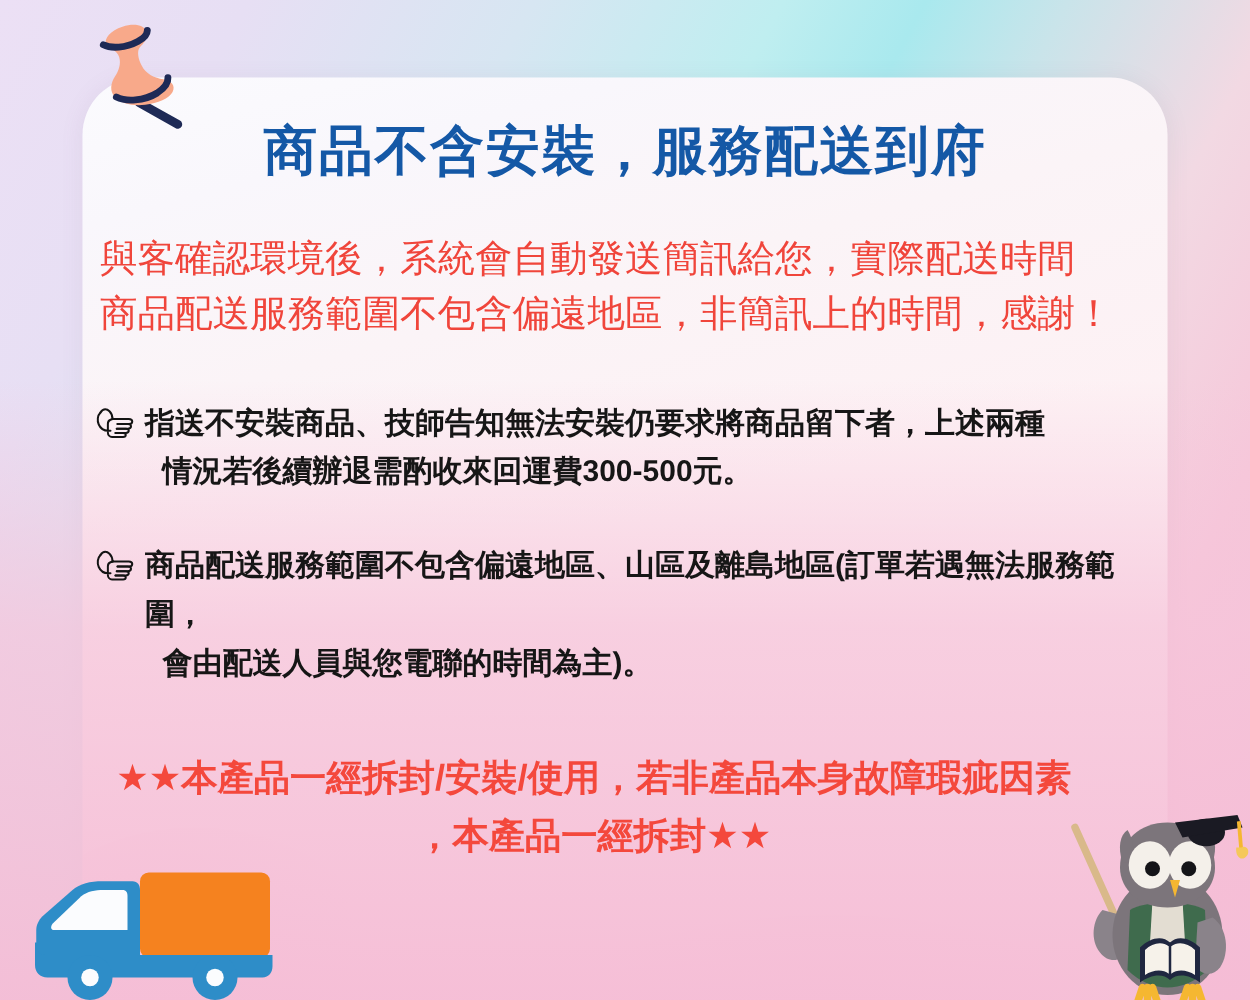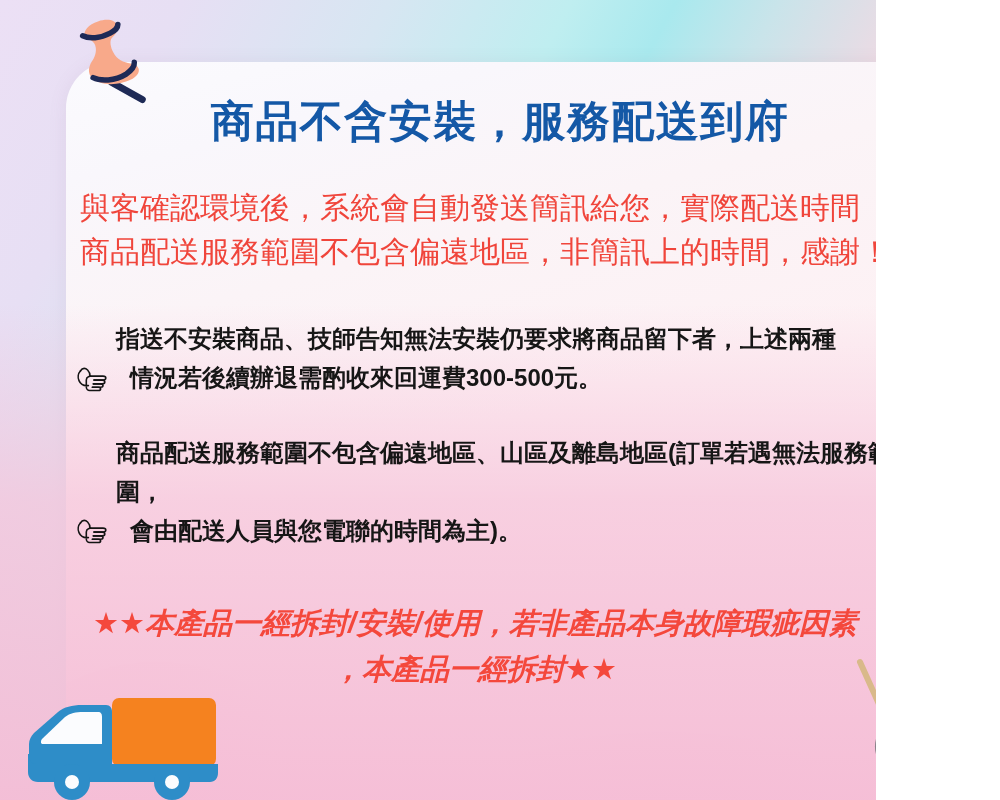--- a/index.html
+++ b/index.html
@@ -16,7 +16,7 @@
   
   #poster {
     position: relative;
-    width: 876px;
+    width: 1000px;
     height: 800px;
     overflow: hidden;
     background:

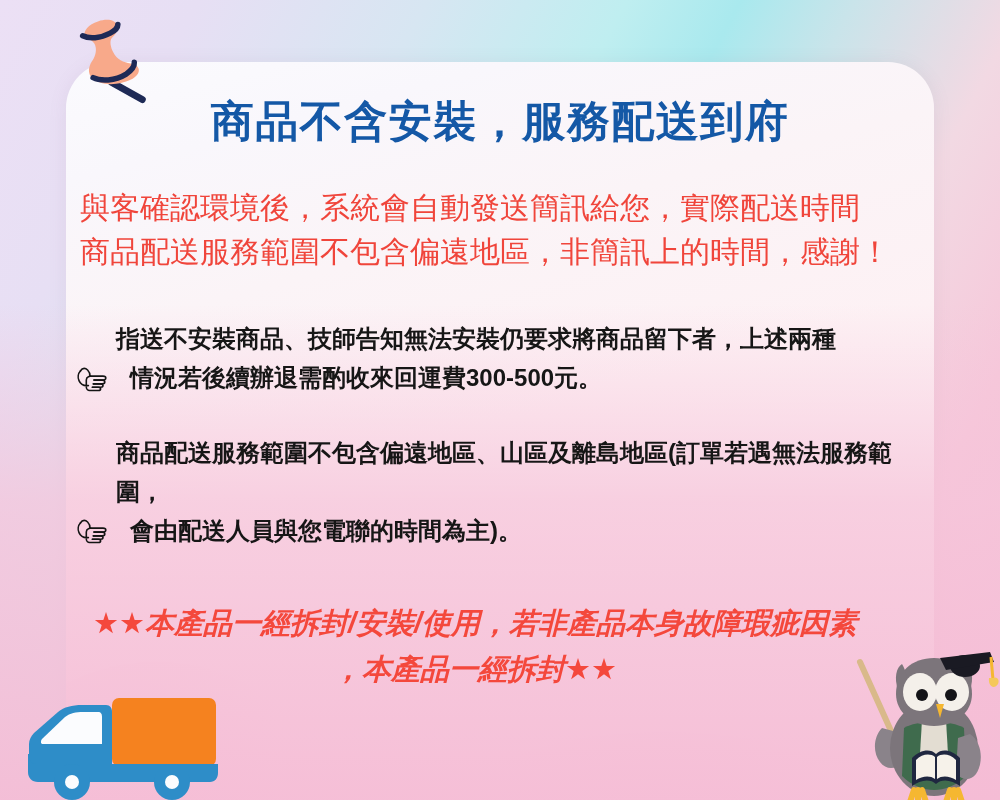--- a/index.html
+++ b/index.html
@@ -111,7 +111,7 @@
   }
   .bullet {
     display: flex;
-    align-items: flex-end;
+    align-items: flex-start;
     margin-bottom: 36px;
   }
   .bullet-icon {

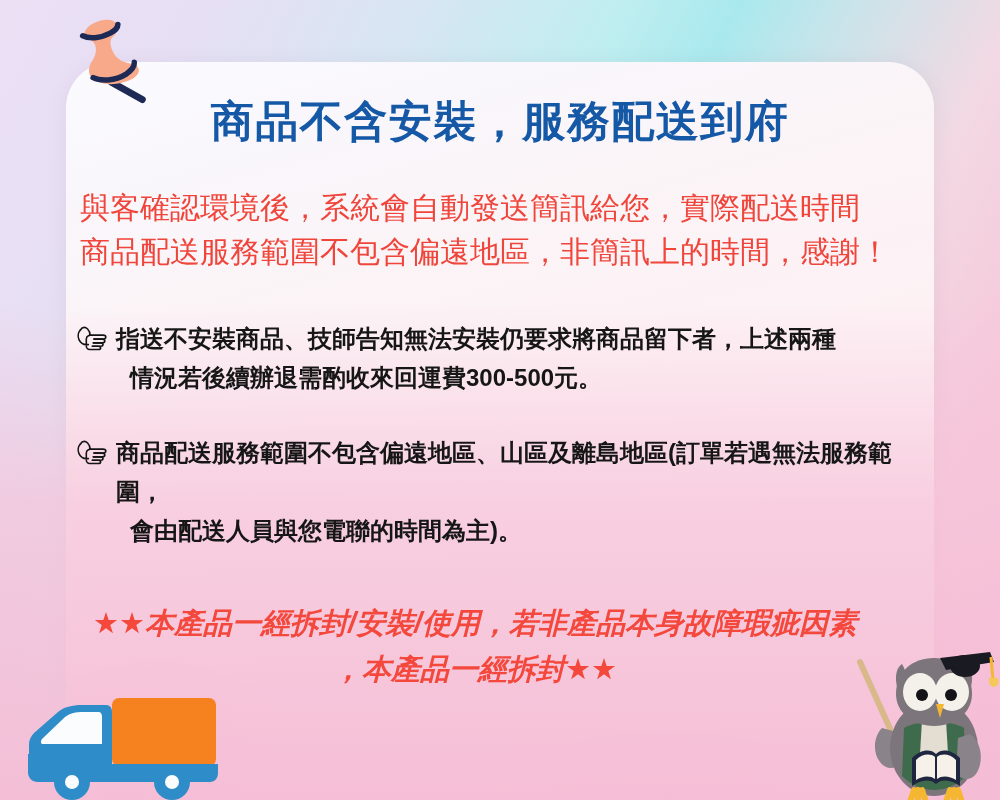--- a/index.html
+++ b/index.html
@@ -144,7 +144,6 @@
     font-weight: 700;
     line-height: 1.6;
     letter-spacing: 0px;
-    font-style: italic;
   }
 
   

